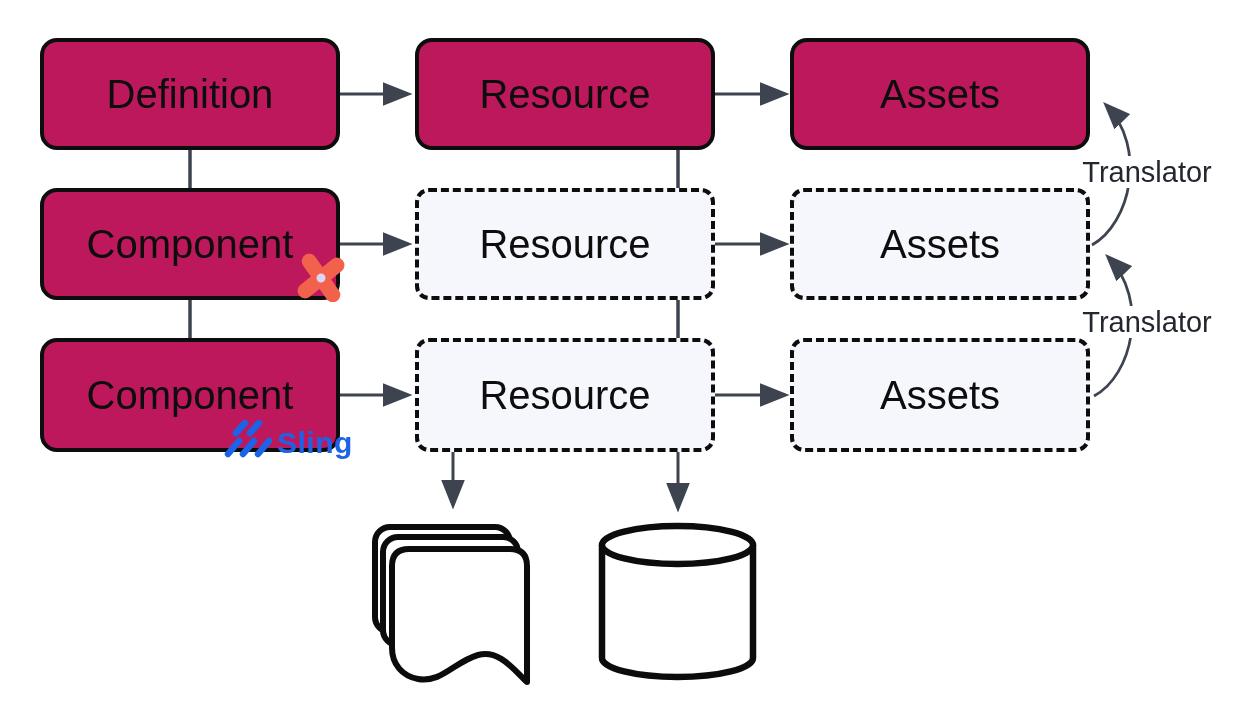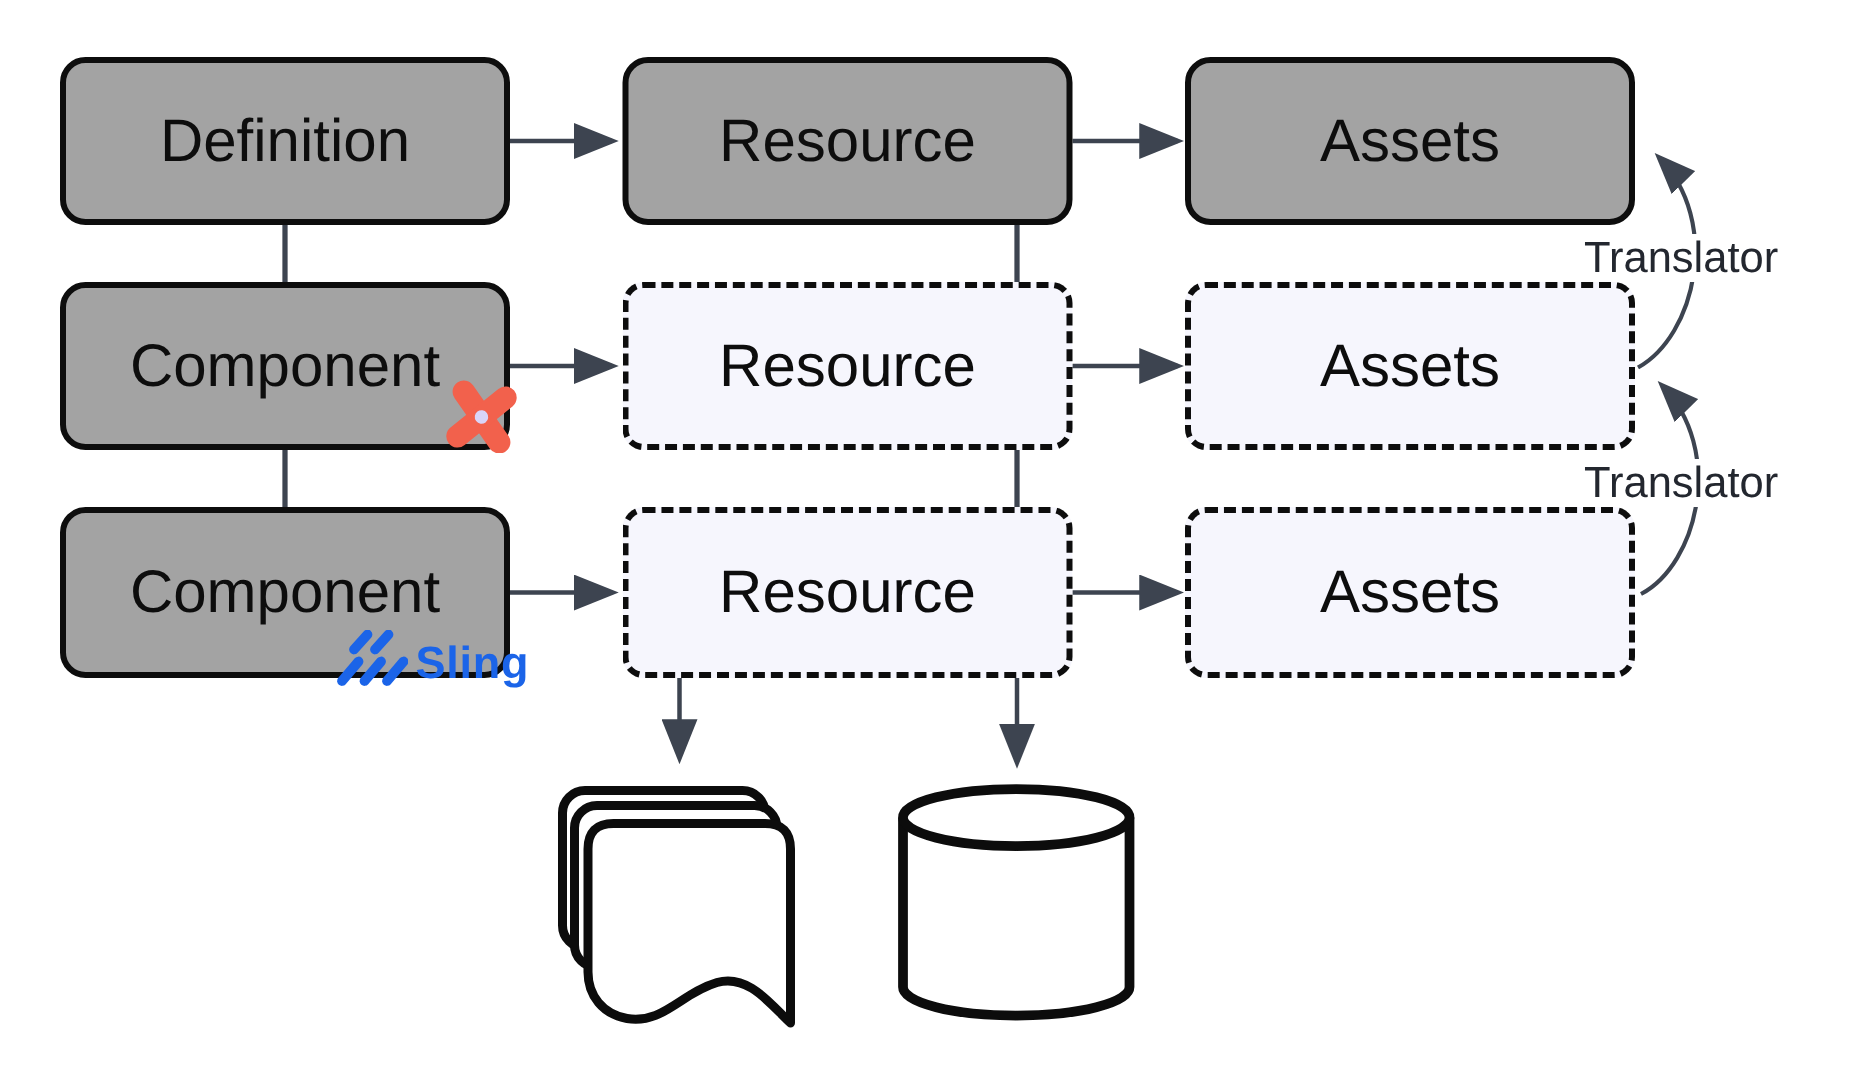--- a/index.html
+++ b/index.html
@@ -14,7 +14,7 @@
     display:flex; align-items:center; justify-content:center;
     font-size:40px; color:#0d0d0d; z-index:2;
   }
-  .box.solid  { background:#a3a3a3; }
+  .box.solid  { background:#be185d; }
   .box.dashed { border-style:dashed; background:#f6f6fd; border-radius:14px; }
   .box .lbl { pointer-events:none; }
   .annot {

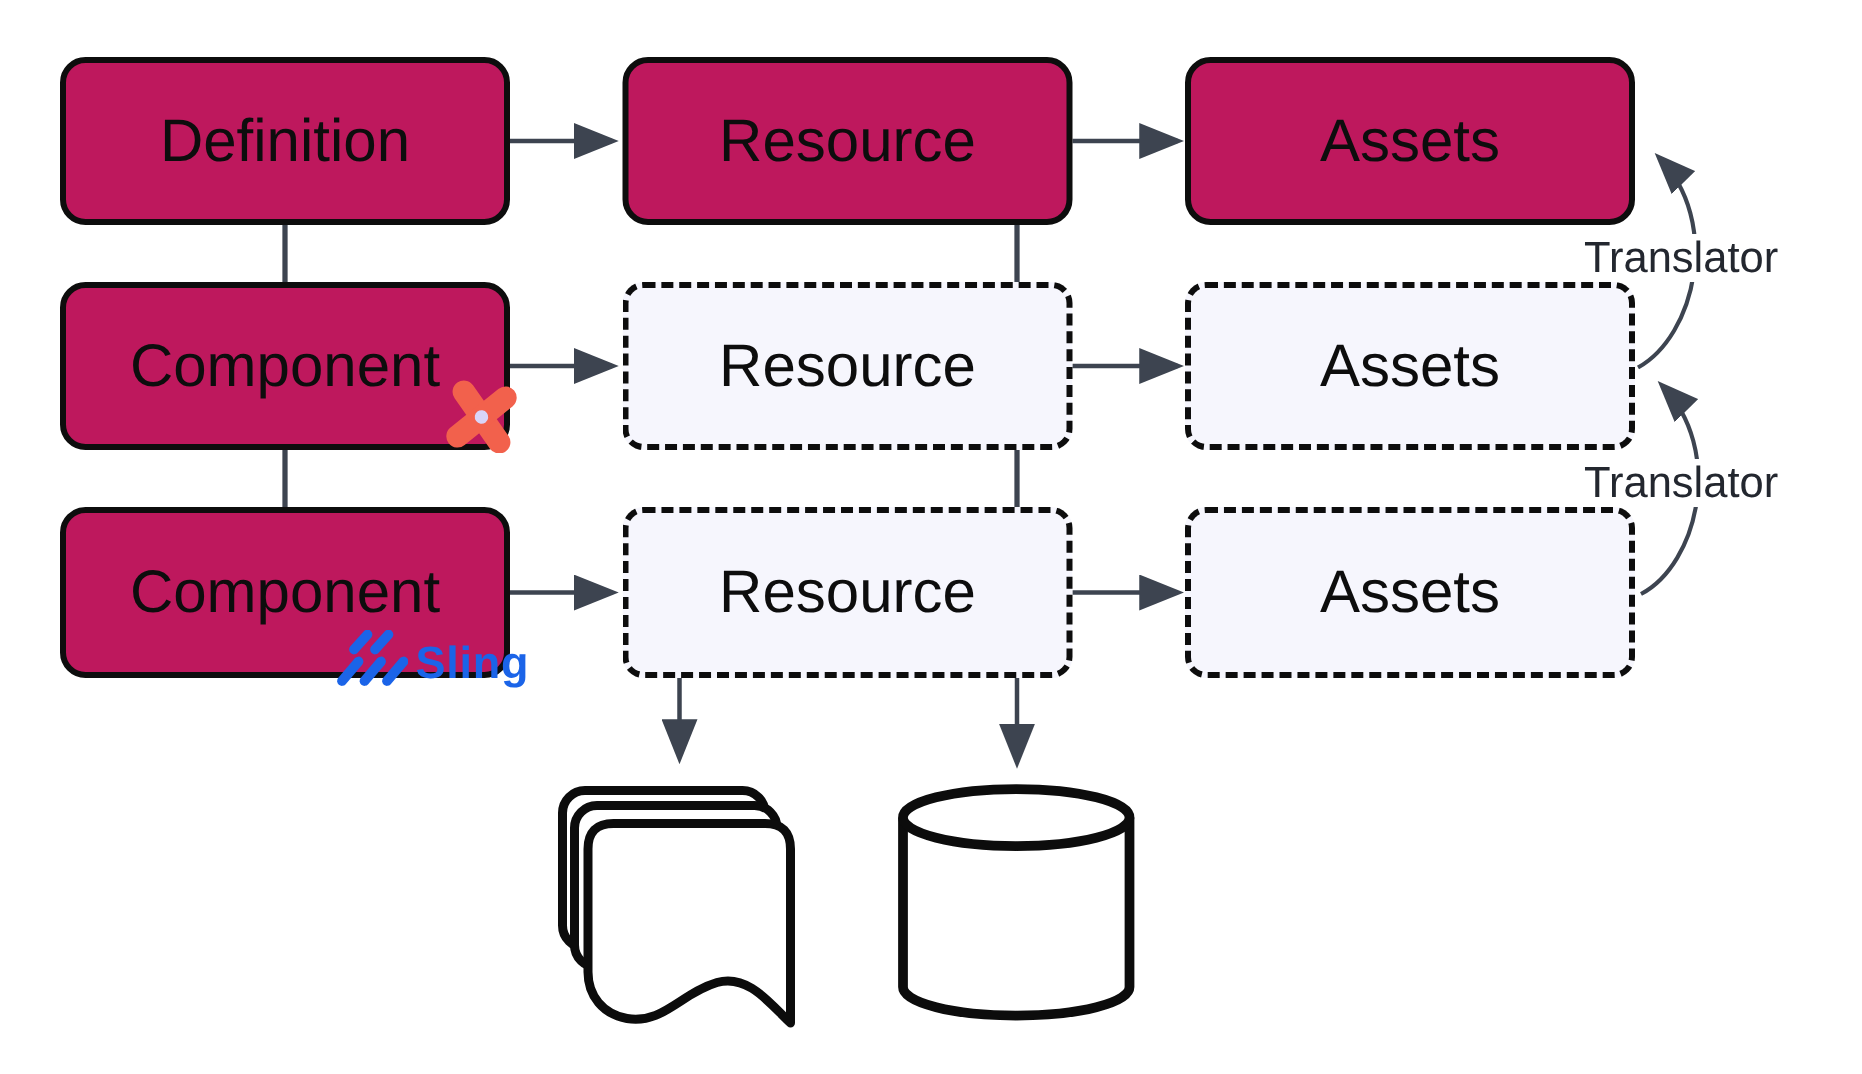--- a/index.html
+++ b/index.html
@@ -19,7 +19,7 @@
   .box .lbl { pointer-events:none; }
   .annot {
     position:absolute; z-index:4; background:#ffffff;
-    font-size:29px; color:#23272f; text-align:left; line-height:32px;
+    font-size:29px; color:#23272f; text-align:center; line-height:32px;
   }
   .sling-logo {
     position:absolute; z-index:5; display:flex; align-items:flex-end; gap:5px;

